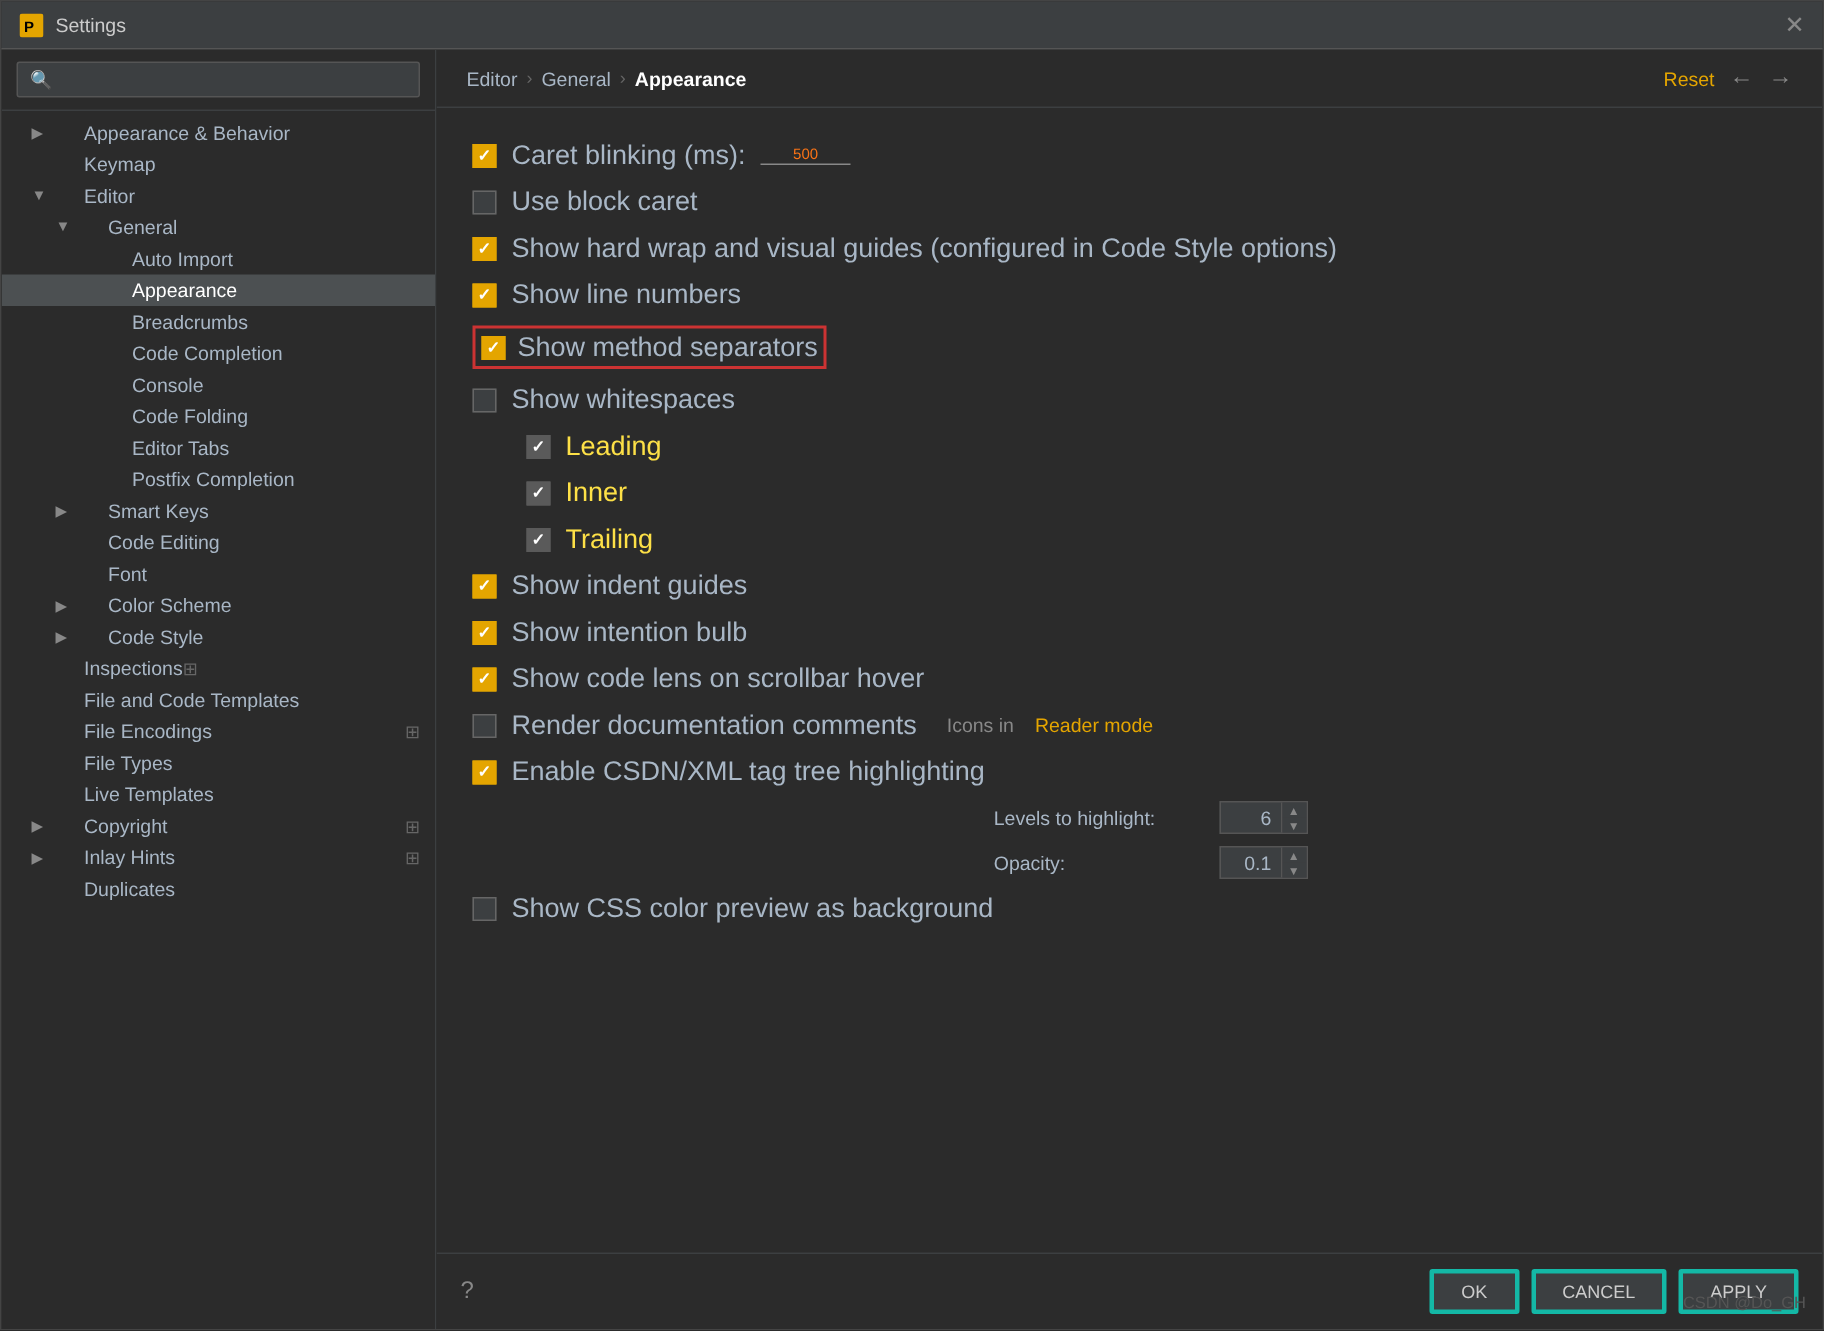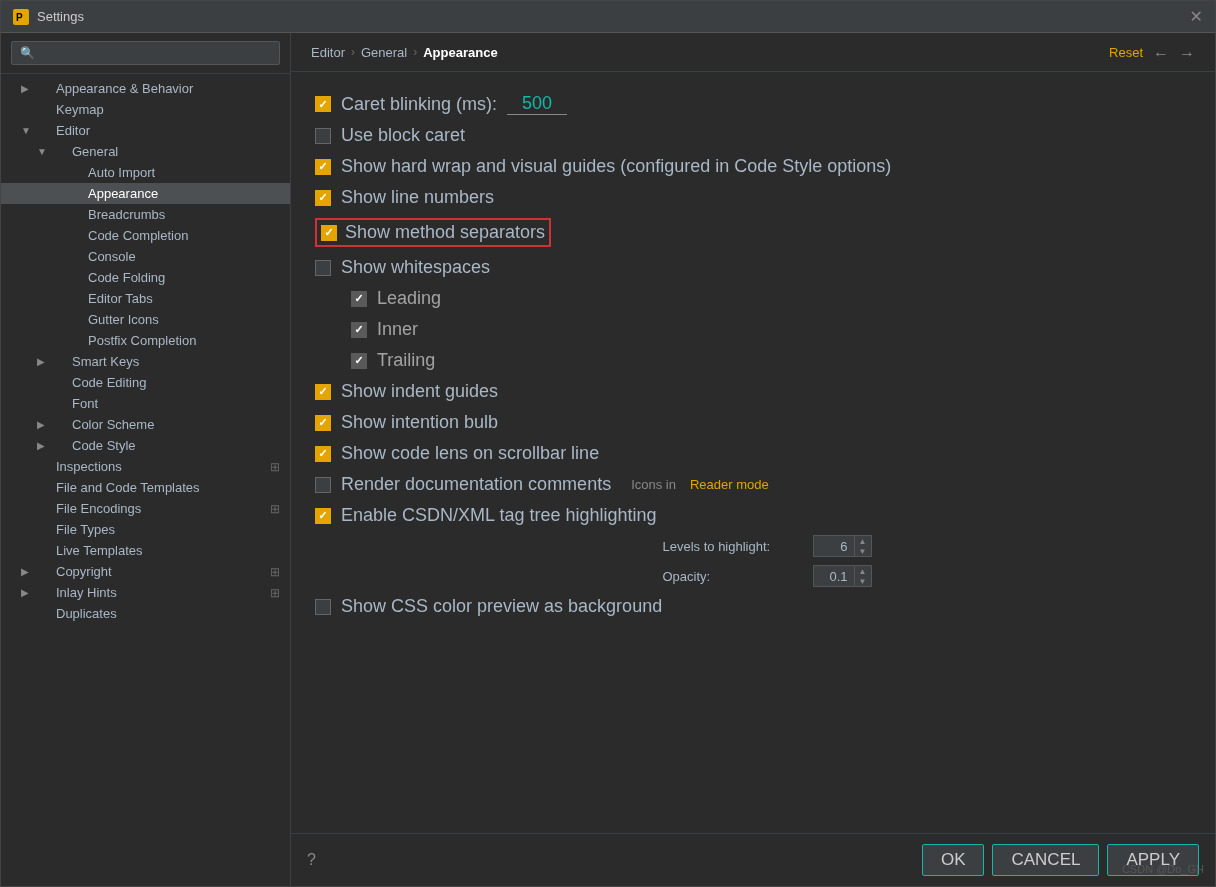--- a/index.html
+++ b/index.html
@@ -203,8 +203,8 @@
       background: transparent;
       border: none;
       border-bottom: 1px solid #666;
-      color: #14b8a6;
-      font-size: 18px;
+      color: #f97316;
+      font-size: 10px;
       width: 50px;
       outline: none;
       text-align: center;

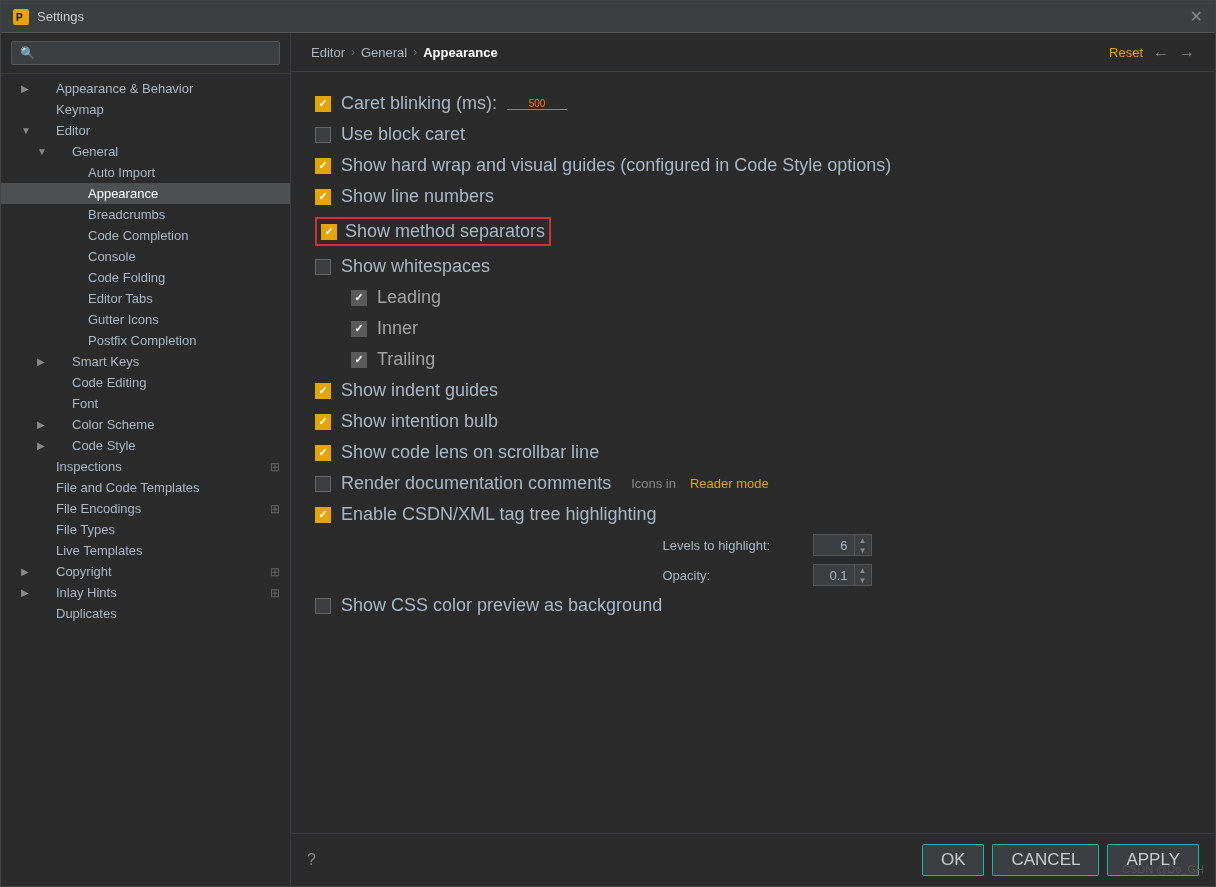--- a/index.html
+++ b/index.html
@@ -190,7 +190,7 @@
       font-size: 18px;
     }
     .setting-label.disabled {
-      color: #a3a3a3;
+      color: #fde047;
     }
     .highlight-box {
       border: 2px solid #cc3333;

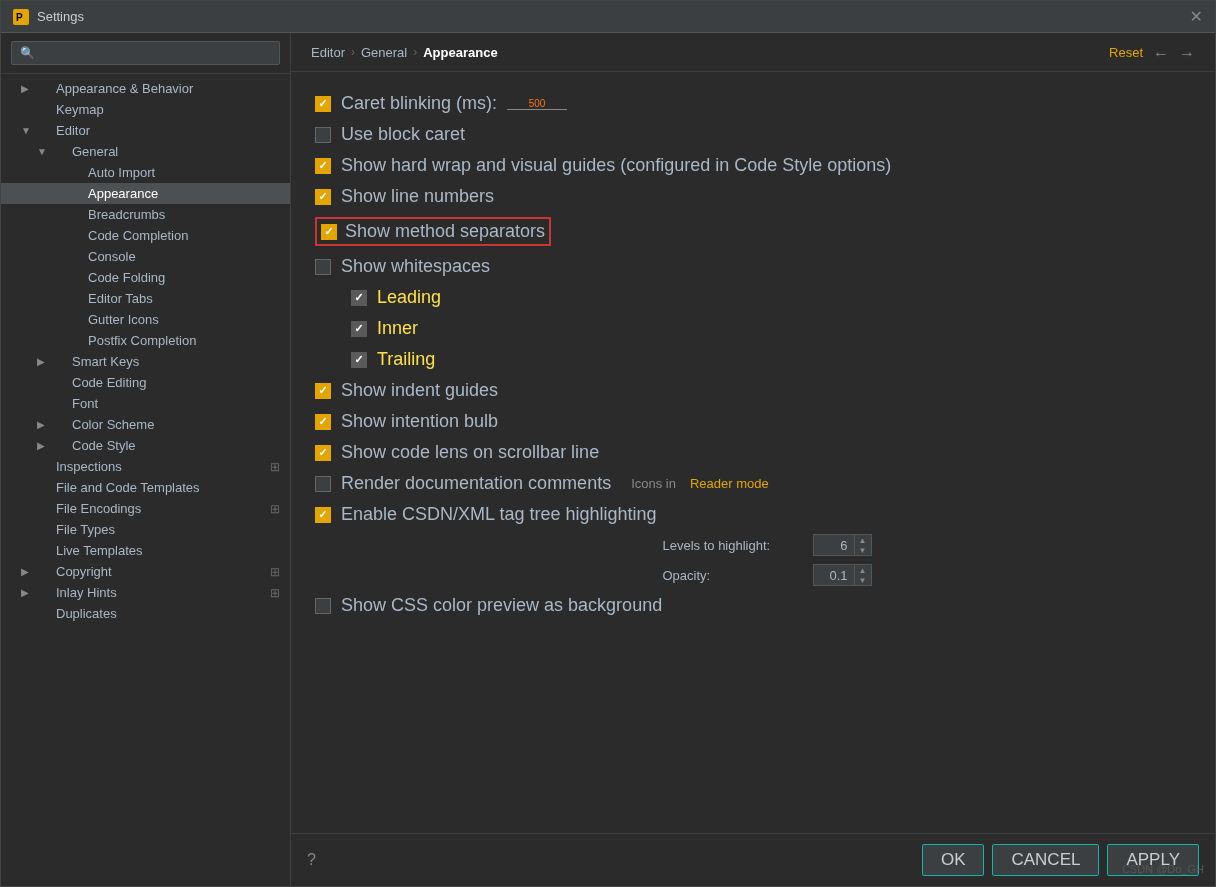--- a/index.html
+++ b/index.html
@@ -374,10 +374,6 @@
           <span class="item-label">Editor Tabs</span>
         </div>
 
-        <div class="tree-item indent-3">
-          <span class="expand-icon"></span>
-          <span class="item-label">Gutter Icons</span>
-        </div>
 
         <div class="tree-item indent-3">
           <span class="expand-icon"></span>

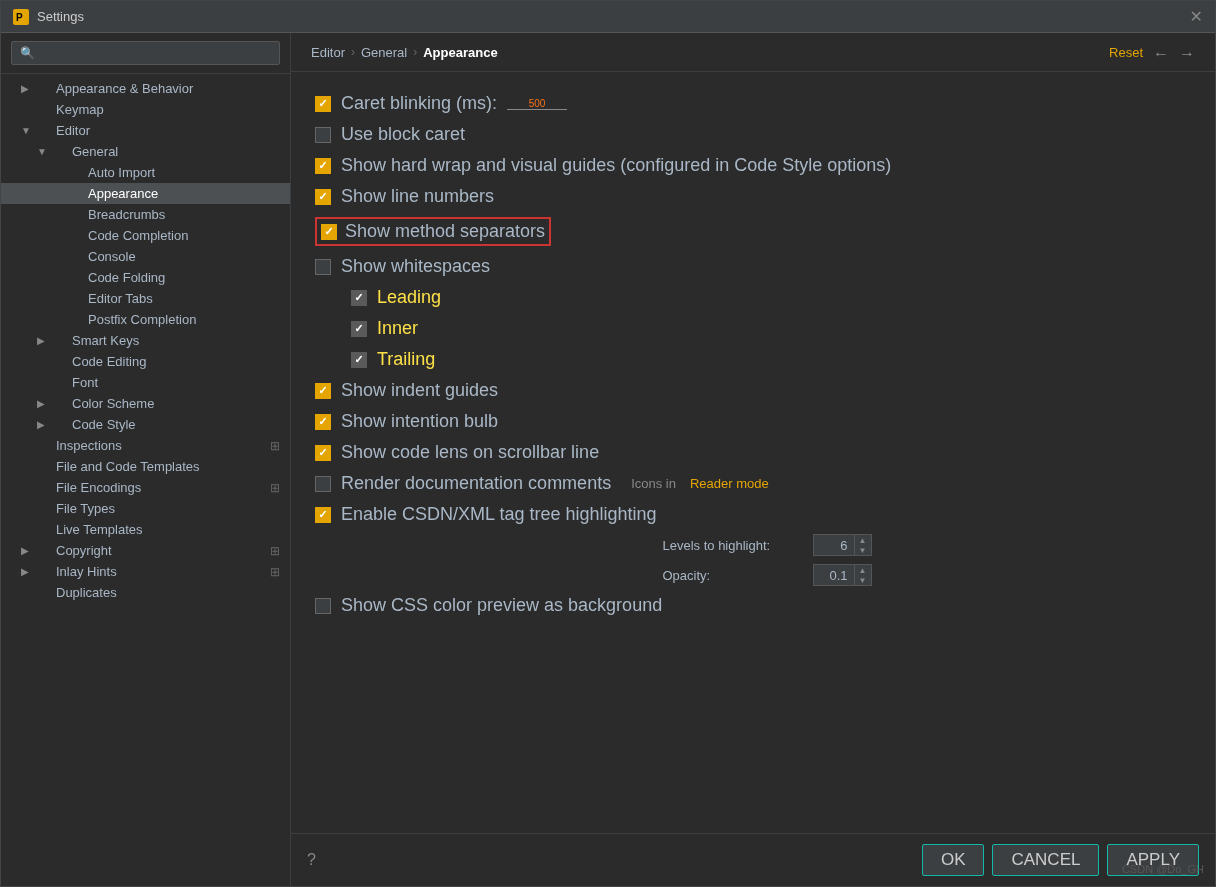--- a/index.html
+++ b/index.html
@@ -405,7 +405,7 @@
           <span class="item-label">Code Style</span>
         </div>
 
-        <div class="tree-item indent-1" style="justify-content: space-between; gap: 41px;">
+        <div class="tree-item indent-1" style="justify-content: flex-start;">
           <div style="display:flex;align-items:center;gap:0;">
             <span class="expand-icon"></span>
             <span class="item-label">Inspections</span>

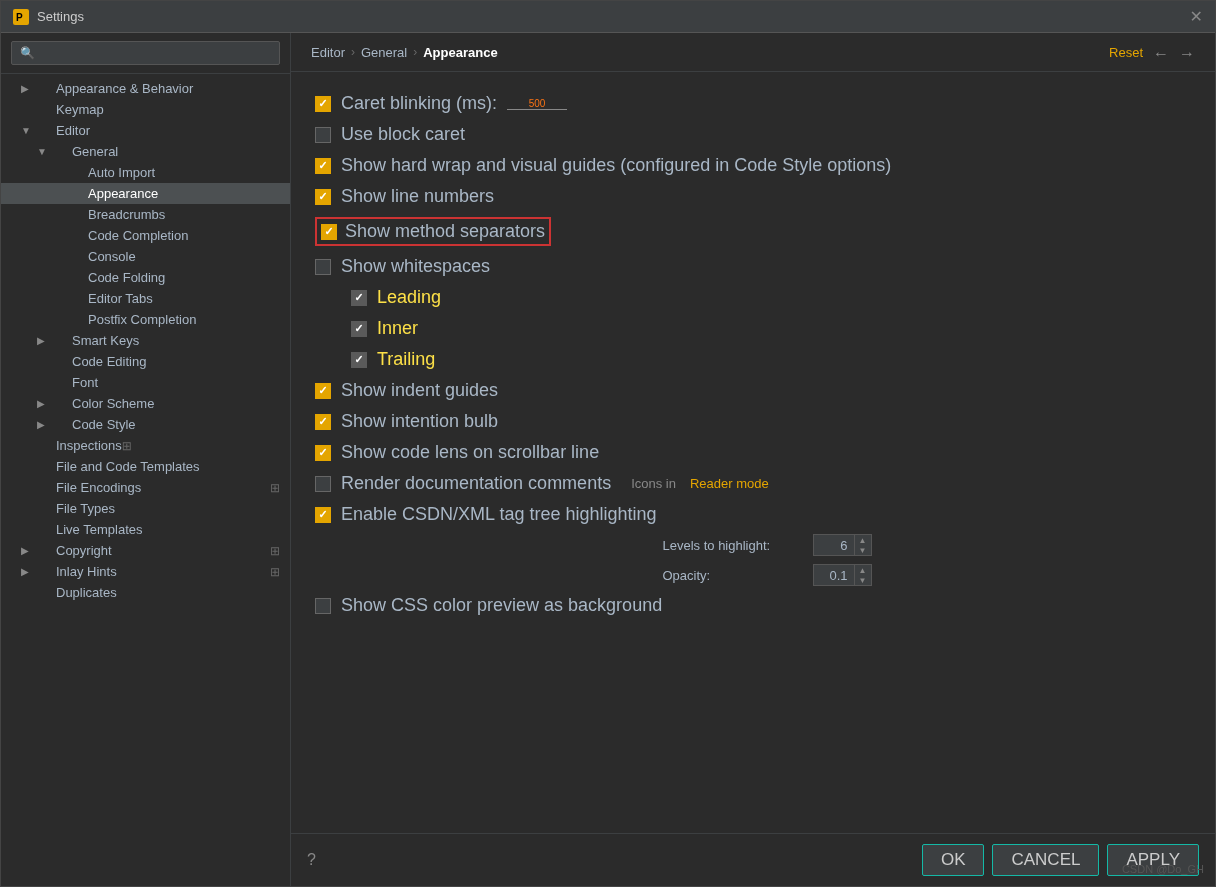--- a/index.html
+++ b/index.html
@@ -557,7 +557,7 @@
           <div class="cb-box checked">
             <span class="cb-check">✓</span>
           </div>
-          <span class="setting-label">Show code lens on scrollbar line</span>
+          <span class="setting-label">Show code lens on scrollbar hover</span>
         </div>
 
         <div class="setting-row">

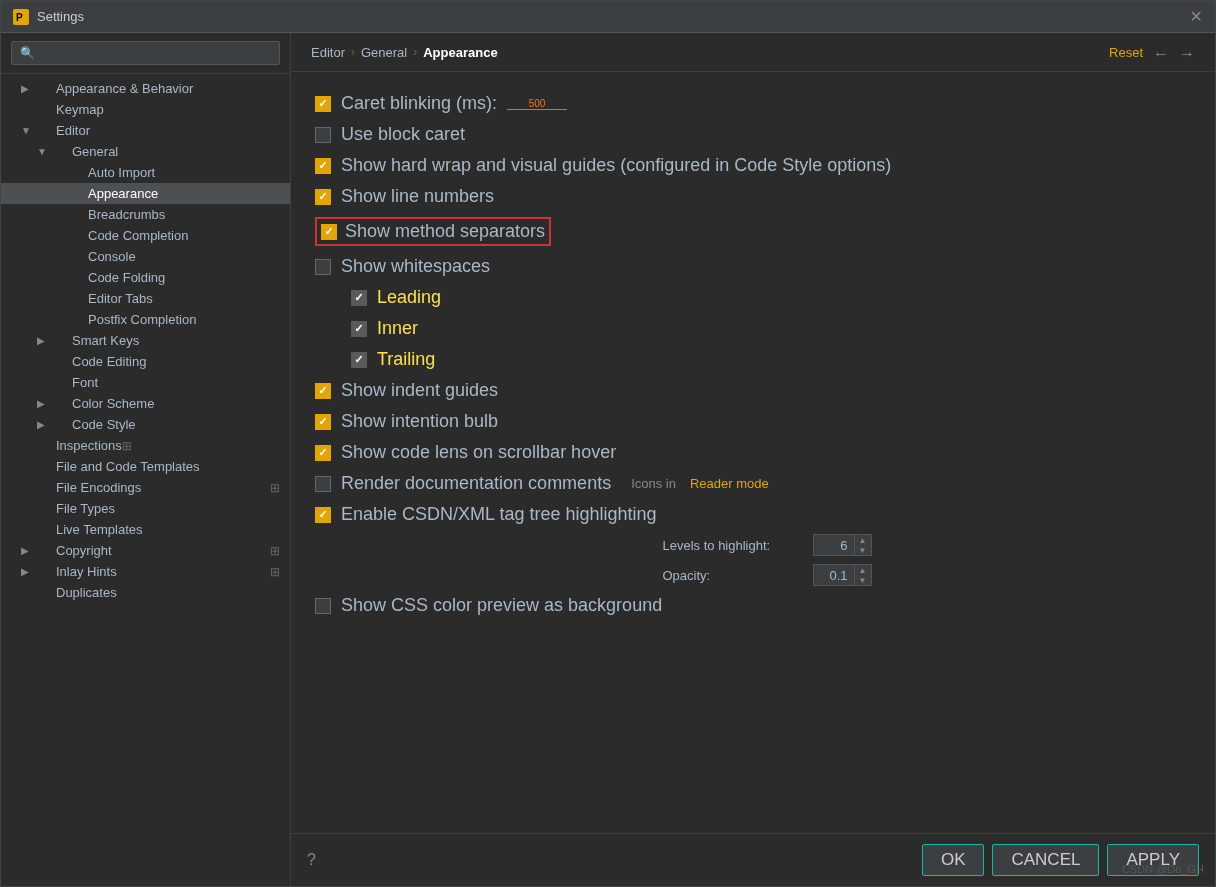--- a/index.html
+++ b/index.html
@@ -273,9 +273,9 @@
     }
     .dialog-btn {
       padding: 5px 18px;
-      font-size: 17px;
-      cursor: pointer;
-      border: 1px solid #14b8a6;
+      font-size: 12px;
+      cursor: pointer;
+      border: 3px solid #14b8a6;
       background: #3c3f41;
       color: #ccc;
       border-radius: 2px;

